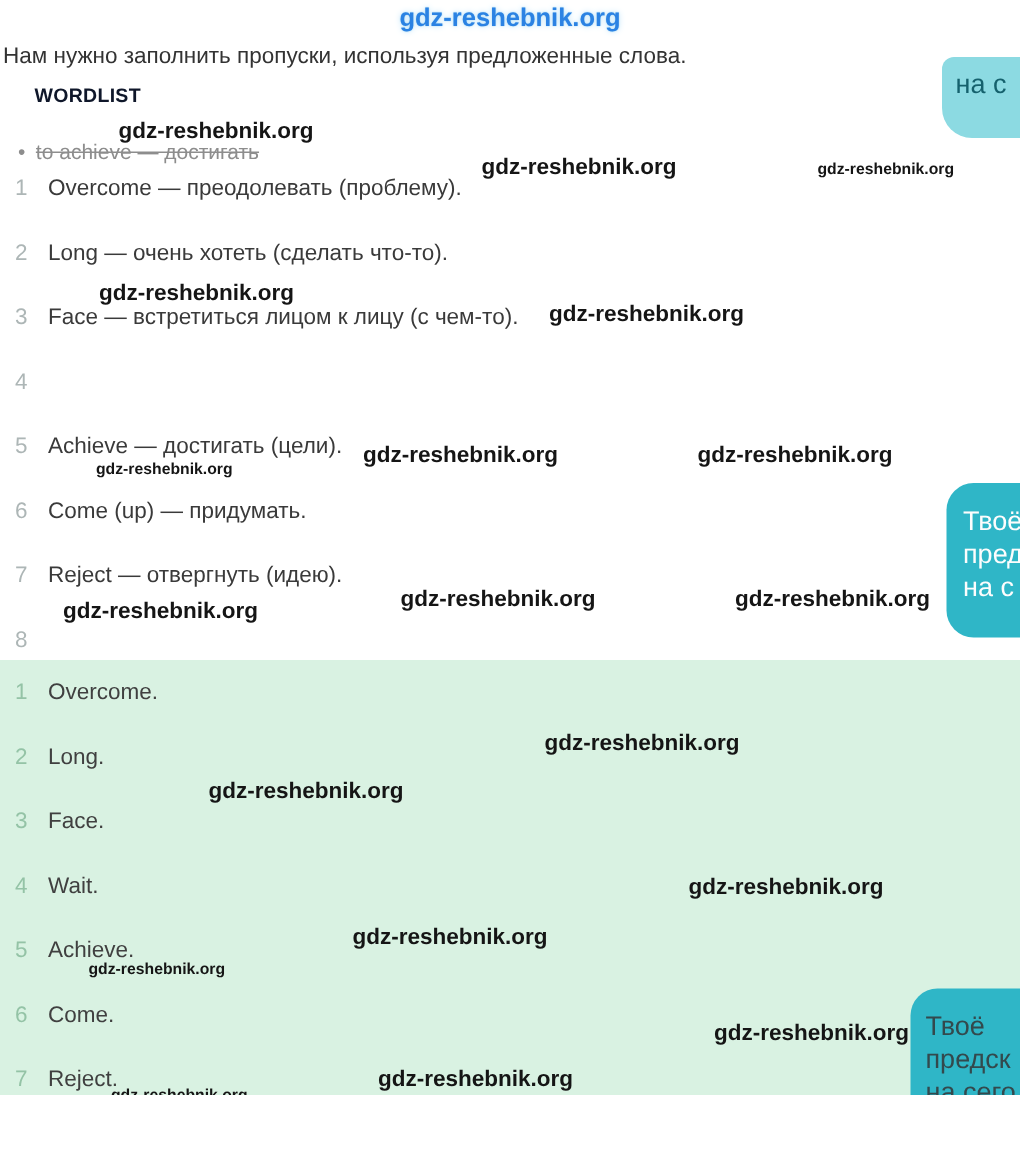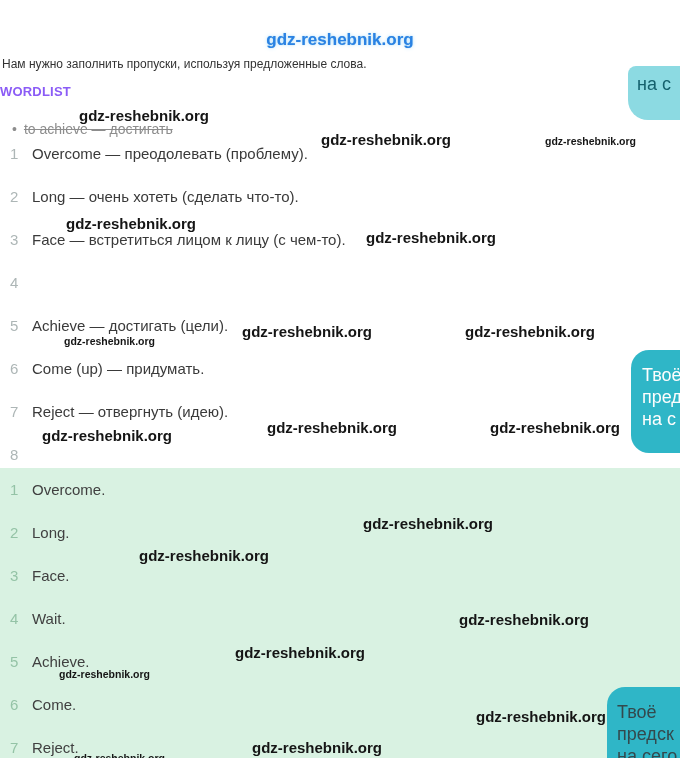--- a/index.html
+++ b/index.html
@@ -9,7 +9,7 @@
     font-family:"Liberation Sans","DejaVu Sans",sans-serif;
     overflow:hidden;
   }
-  .page { position:relative; width:680px; height:730px; background:#ffffff; overflow:hidden;margin-top:28px; }
+  .page { position:relative; width:680px; height:730px; background:#ffffff; overflow:hidden; }
 
   
   .top-wm {

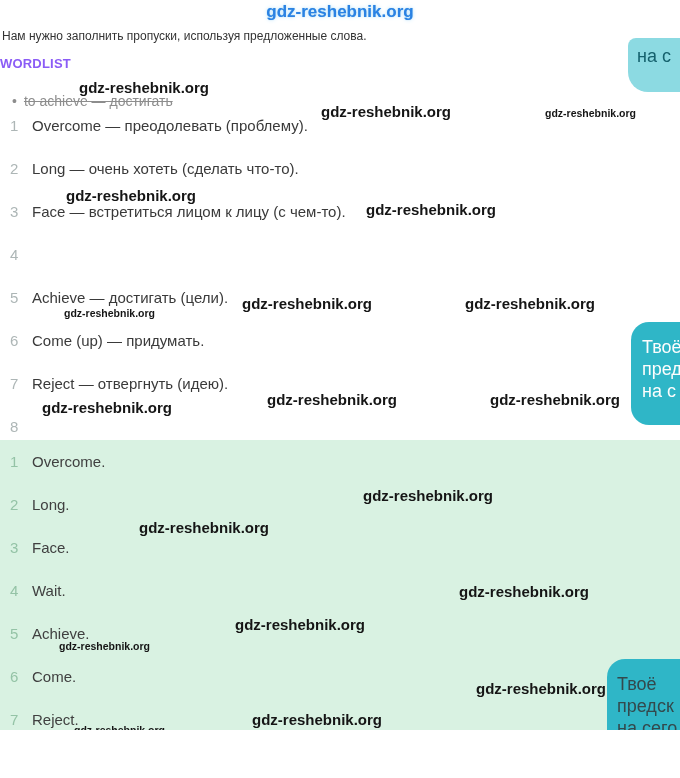--- a/index.html
+++ b/index.html
@@ -20,7 +20,7 @@
     z-index:7;
   }
 
-  .intro { position:absolute; top:29px; left:2px; font-size:12px; color:#333333; }
+  .intro { position:absolute; top:29px; left:2px; font-size:15px; color:#333333; }
   .wordlist-title { position:absolute; top:56px; left:0; font-size:13px; font-weight:bold; color:#8b5cf6; letter-spacing:0.2px; }
 
   .example { position:absolute; top:93px; left:12px; font-size:14px; color:#8d8d8d; }

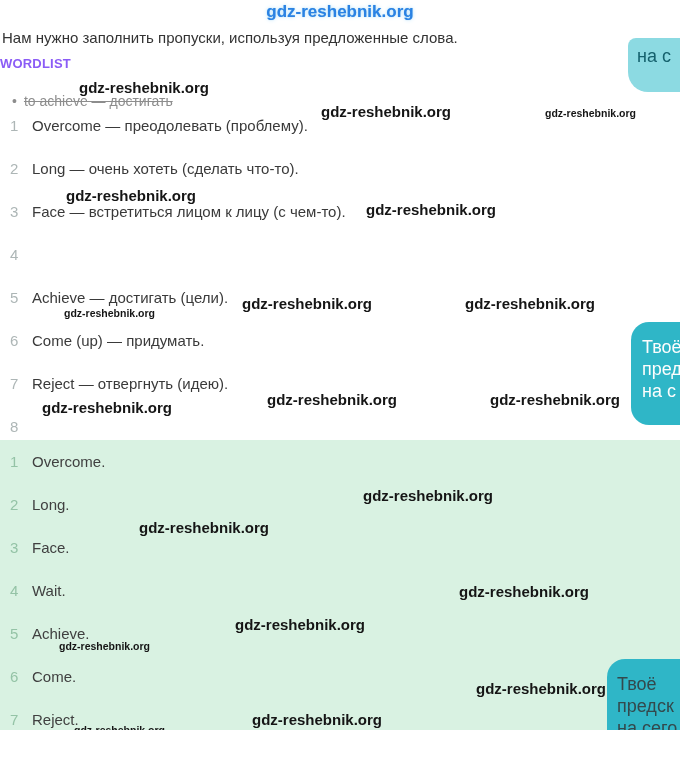--- a/index.html
+++ b/index.html
@@ -21,7 +21,7 @@
   }
 
   .intro { position:absolute; top:29px; left:2px; font-size:15px; color:#333333; }
-  .wordlist-title { position:absolute; top:56px; left:0; font-size:13px; font-weight:bold; color:#8b5cf6; letter-spacing:0.2px; }
+  .wordlist-title { position:absolute; top:56px; left:0; font-size:13px; font-weight:bold; color:#0f172a; letter-spacing:0.2px;padding-left:23px; }
 
   .example { position:absolute; top:93px; left:12px; font-size:14px; color:#8d8d8d; }
   .example .bullet { margin-right:7px; }

